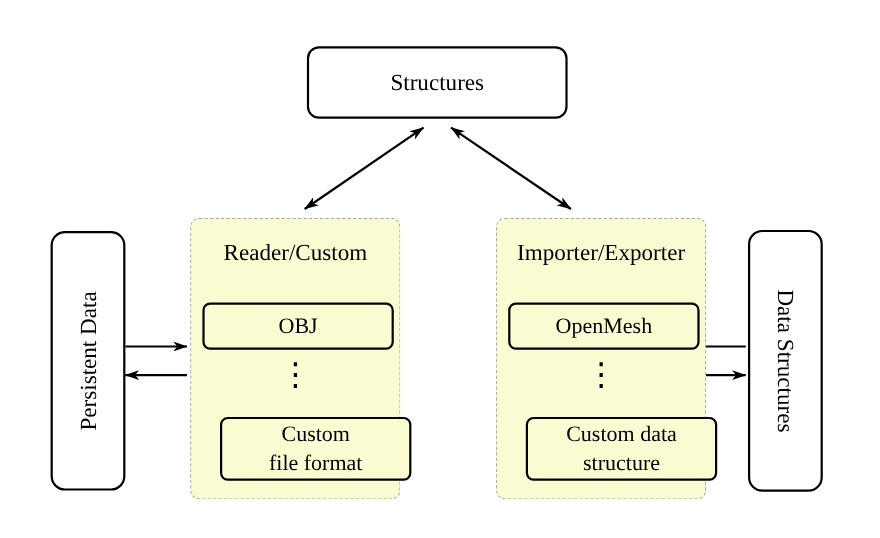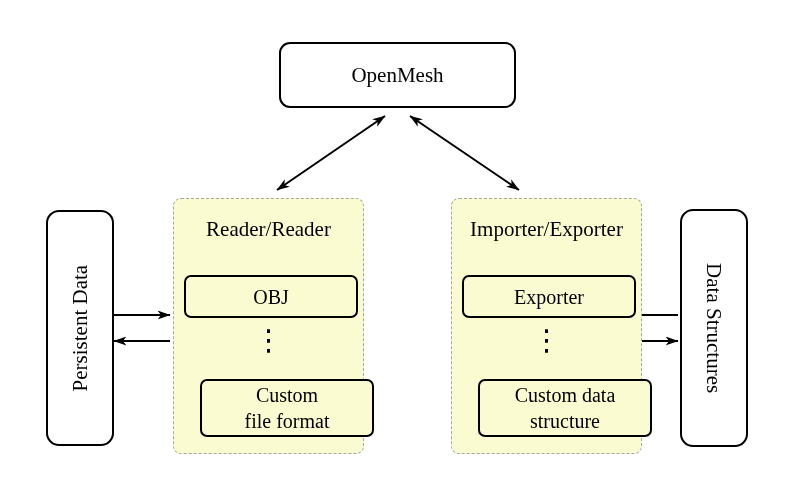--- a/index.html
+++ b/index.html
@@ -134,7 +134,7 @@
     <line x1="622" y1="341" x2="678" y2="341" marker-end="url(#arrowhead)"></line>
   </svg>
 
-  <div class="node iomanager">OpenMesh</div>
+  <div class="node iomanager">Structures</div>
 
   <div class="node side-left">
     <span class="rot-ccw">Persistent Data</span>

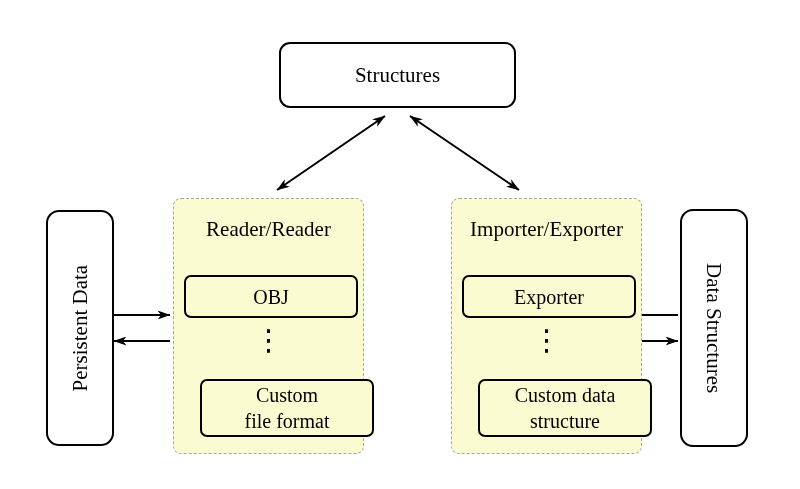--- a/index.html
+++ b/index.html
@@ -145,7 +145,7 @@
   </div>
 
   <div class="group group-reader">
-    <div class="group-title">Reader/Reader</div>
+    <div class="group-title">Reader/Custom</div>
     <div class="inner-node inner-top">OBJ</div>
     <div class="vdots">⋮</div>
     <div class="inner-node inner-bottom">Custom

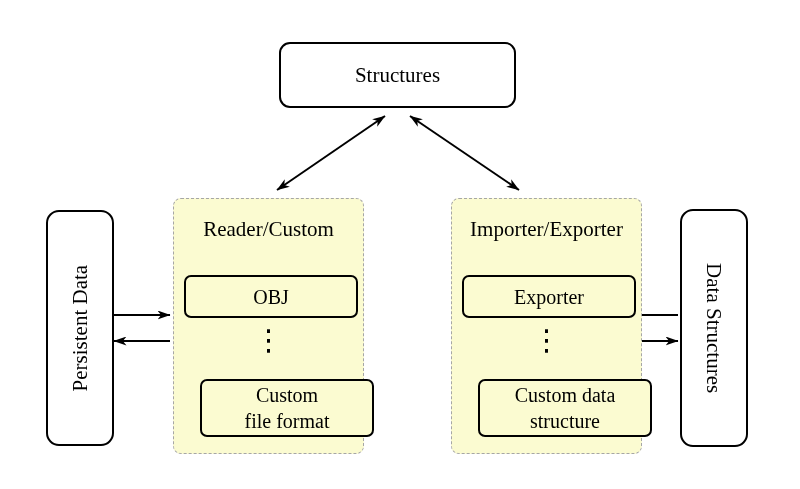--- a/index.html
+++ b/index.html
@@ -154,7 +154,7 @@
 
   <div class="group group-importer">
     <div class="group-title">Importer/Exporter</div>
-    <div class="inner-node inner-top">Exporter</div>
+    <div class="inner-node inner-top">OpenMesh</div>
     <div class="vdots">⋮</div>
     <div class="inner-node inner-bottom">Custom data
 structure</div>

